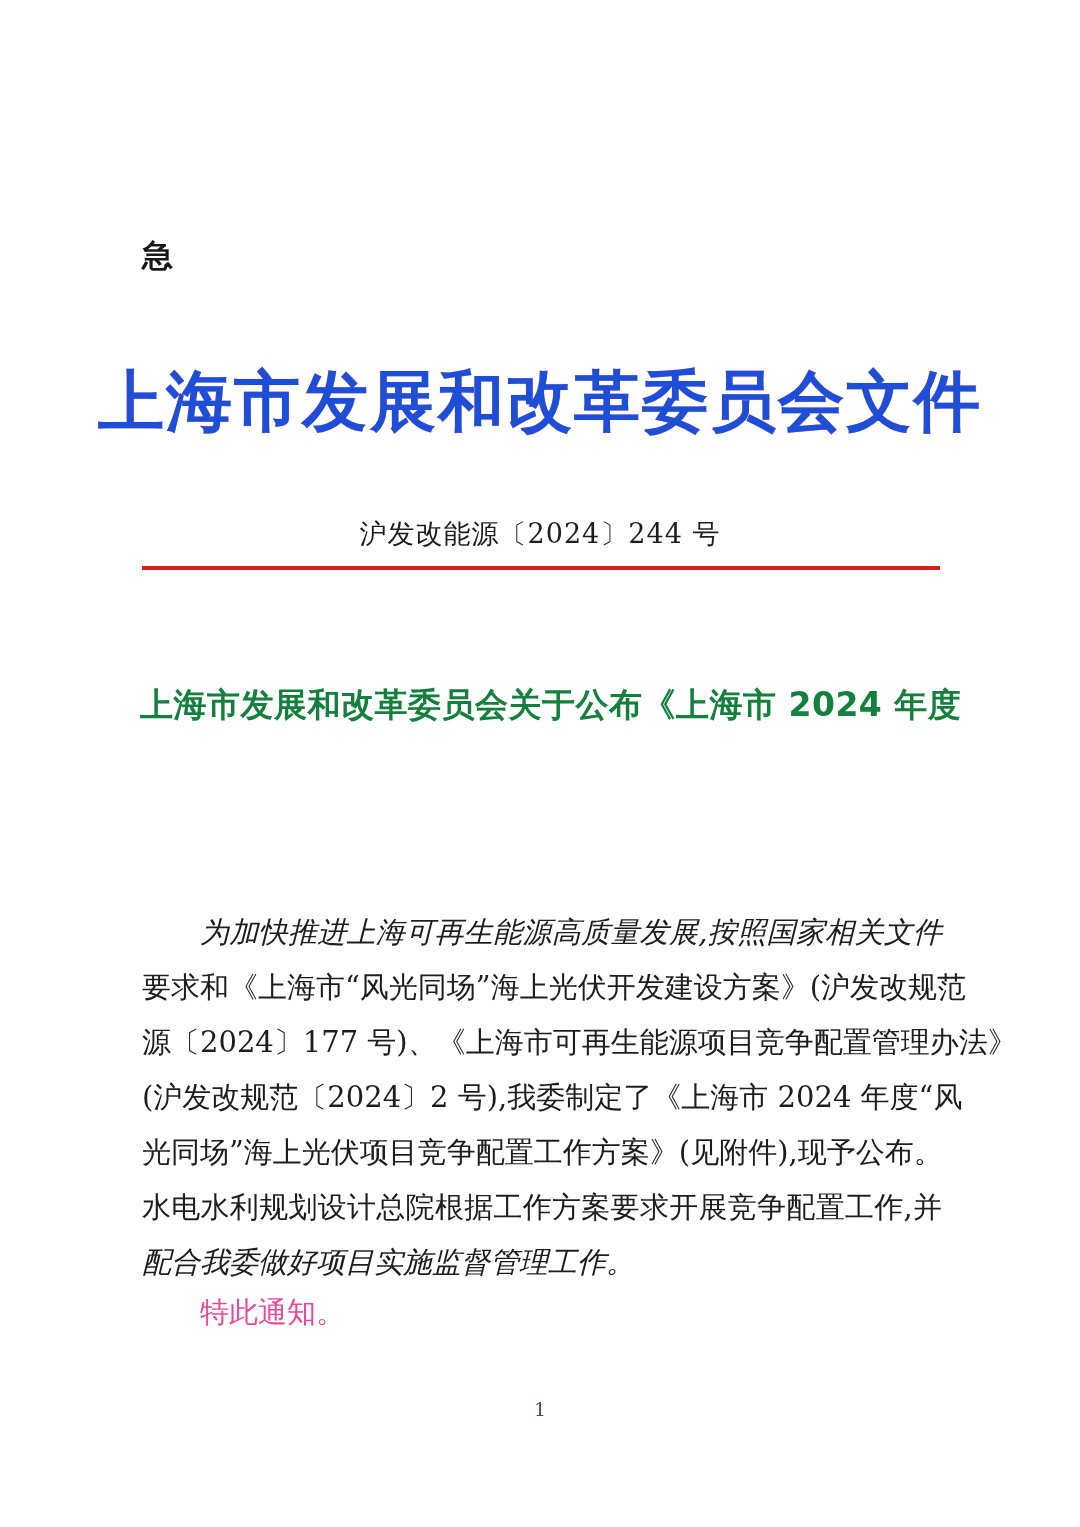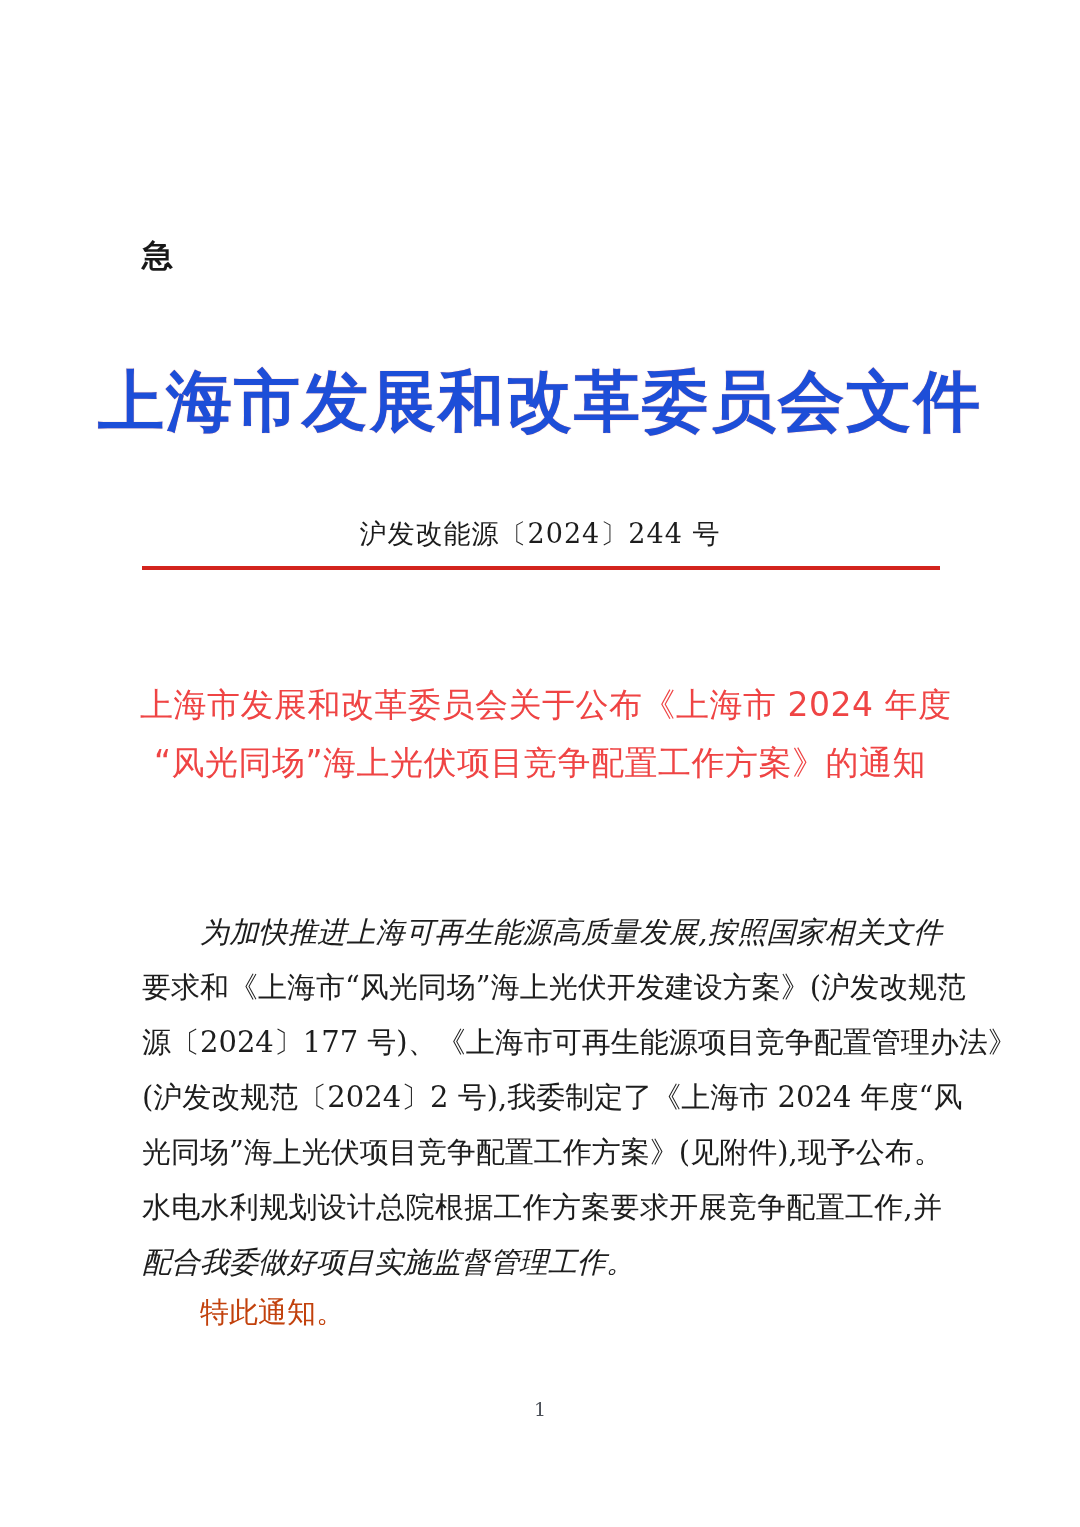--- a/index.html
+++ b/index.html
@@ -85,10 +85,10 @@
     width: 800px;
     text-align: center;
     font-family: "DejaVu Sans", "Liberation Sans", sans-serif;
-    font-weight: 400;
+    font-weight: 700;
     font-size: 33px;
     line-height: 58px;
-    color: #ef4444;
+    color: #15803d;
     letter-spacing: 0.5px;
   }
   .doc-title .tline { display: block; white-space: nowrap; }

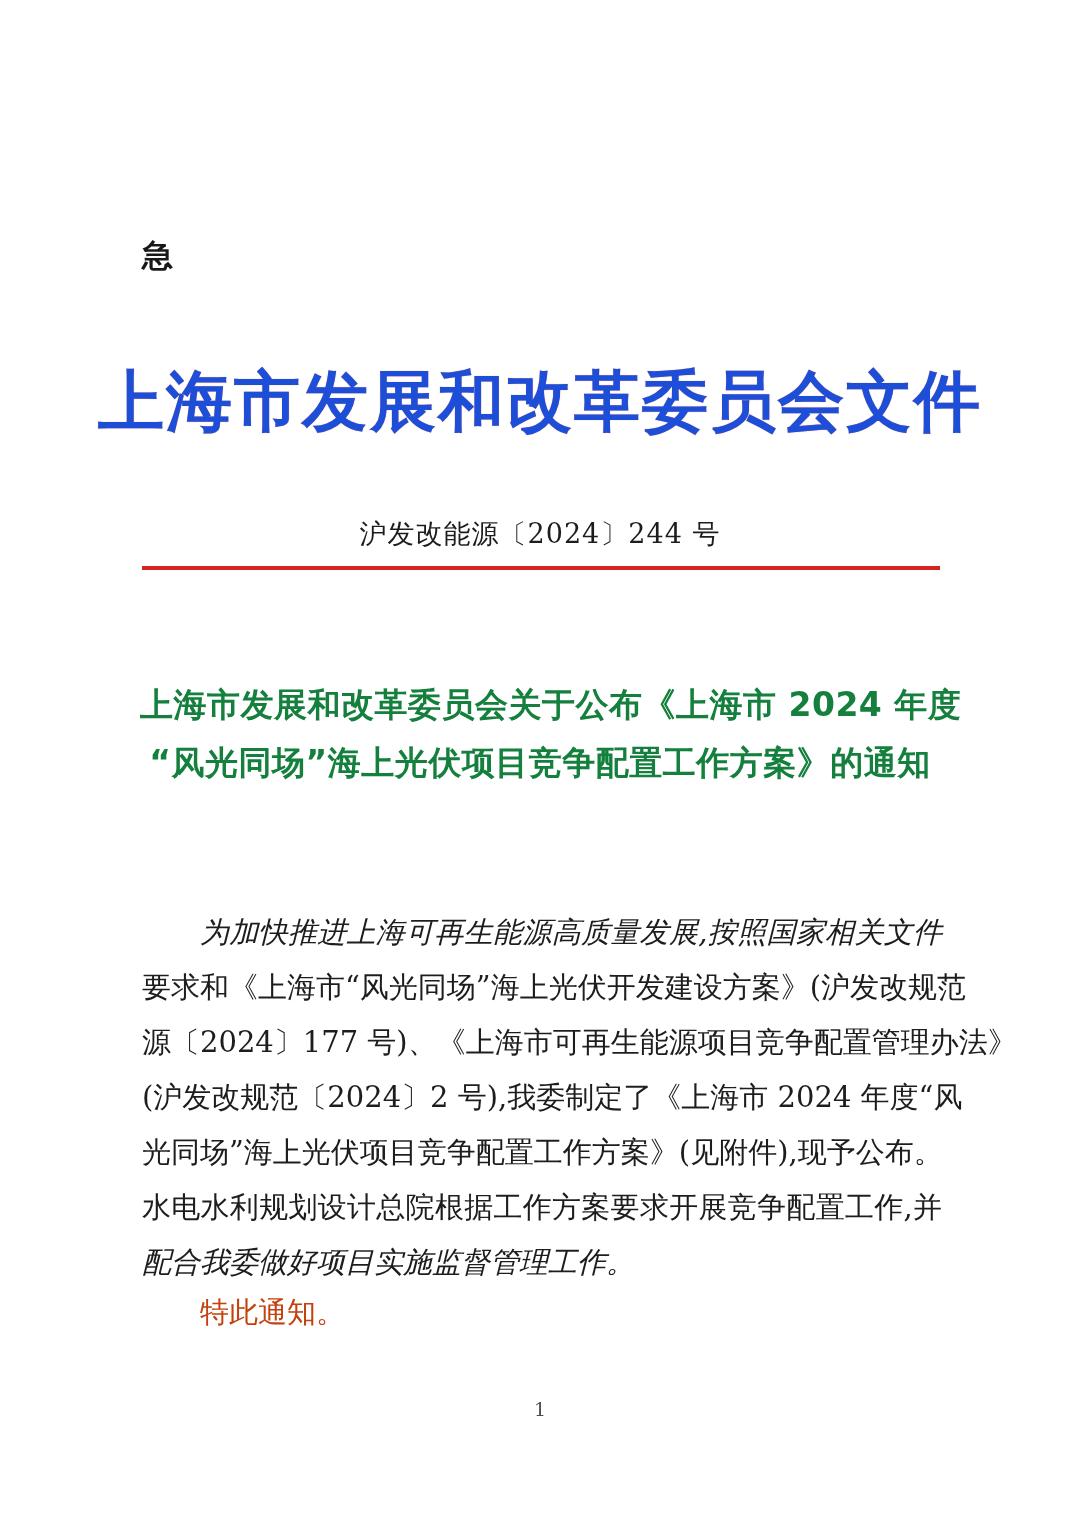--- a/index.html
+++ b/index.html
@@ -168,7 +168,6 @@
 
   <div class="doc-title">
     <span class="tline">上海市发展和改革委员会关于公布《上海市 2024 年度</span>
-    <span class="tline">“风光同场”海上光伏项目竞争配置工作方案》的通知</span>
   </div>
 
 

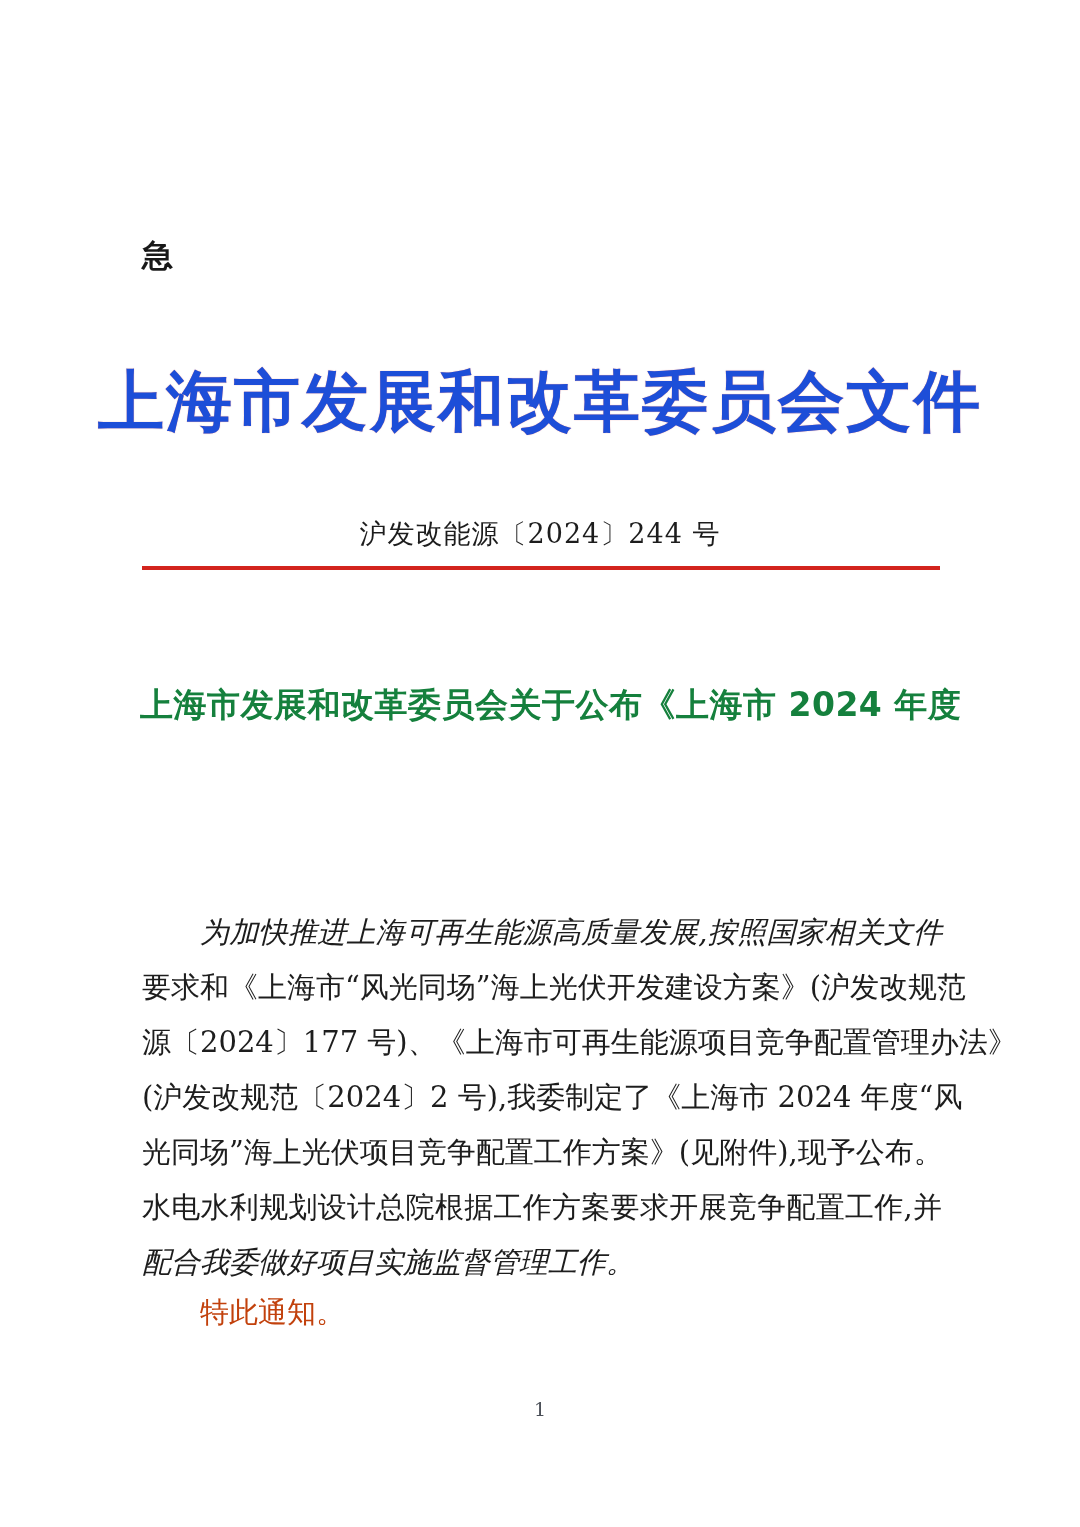--- a/index.html
+++ b/index.html
@@ -136,7 +136,7 @@
     top: 1290px;
     font-size: 29px;
     line-height: 44px;
-    color: #c2410c;
+    color: #ec4899;
     text-indent: 58px;
     width: 400px;
   }

